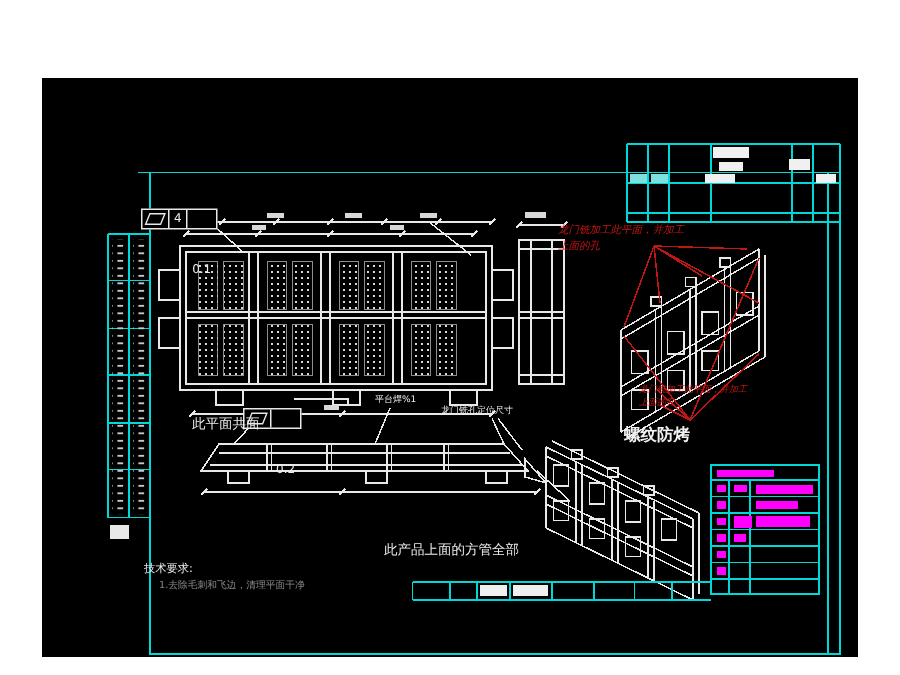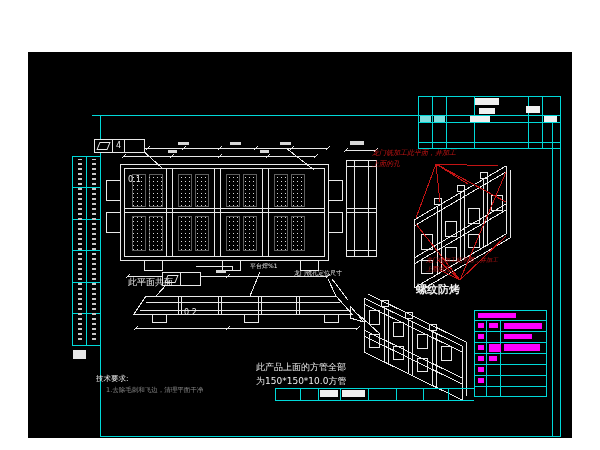--- a/index.html
+++ b/index.html
@@ -344,7 +344,6 @@
 
   <div class="txt" style="left:228px;top:297px;font-size:9px;line-height:1.5;margin-top:12px;">
     <div>此产品上面的方管全部</div>
-    <div>为150*150*10.0方管</div>
   </div>
 
   <div class="txt" style="left:68px;top:322px;font-size:7.5px;">技术要求:</div>

